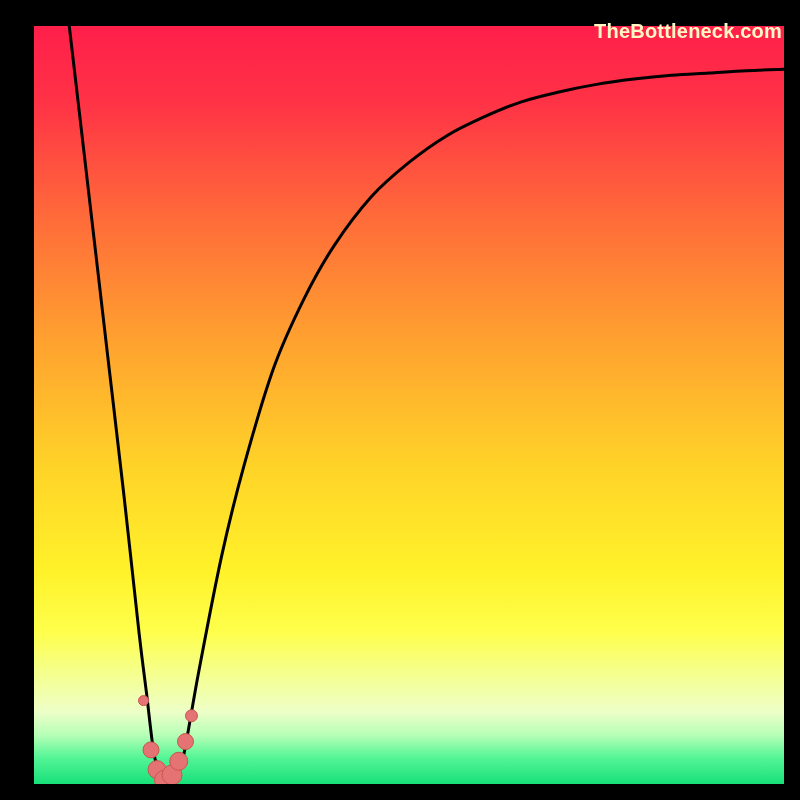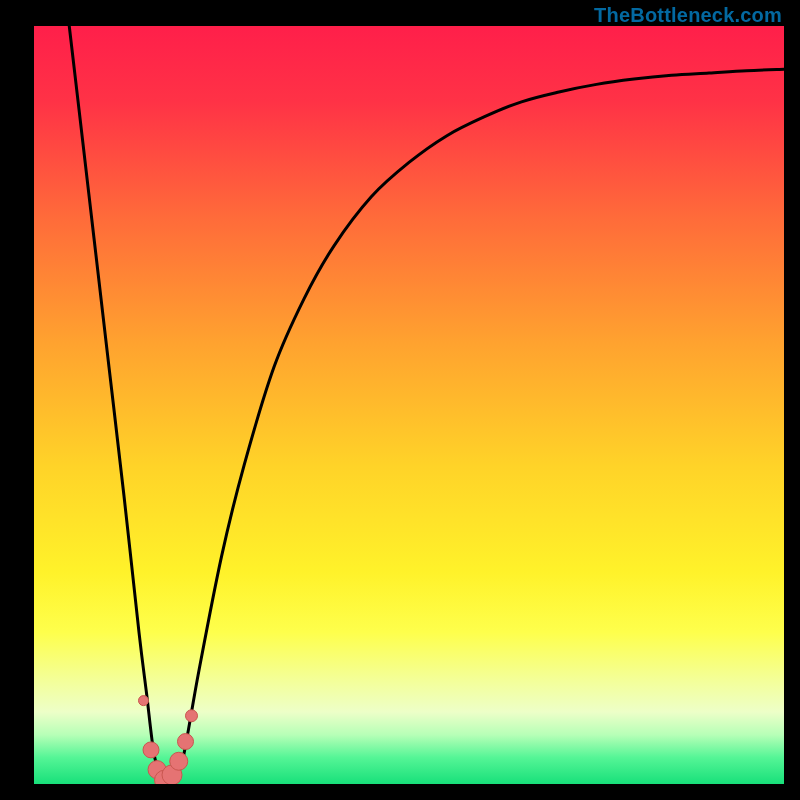--- a/index.html
+++ b/index.html
@@ -28,12 +28,12 @@
   }
   .watermark {
     position: absolute;
-    top: 4px;
+    top: 20px;
     right: 18px;
     font-family: Arial, Helvetica, sans-serif;
     font-size: 20px;
     font-weight: 600;
-    color: #0369a1;
+    color: #fef9c3;
     letter-spacing: 0.2px;
   }
   svg {

